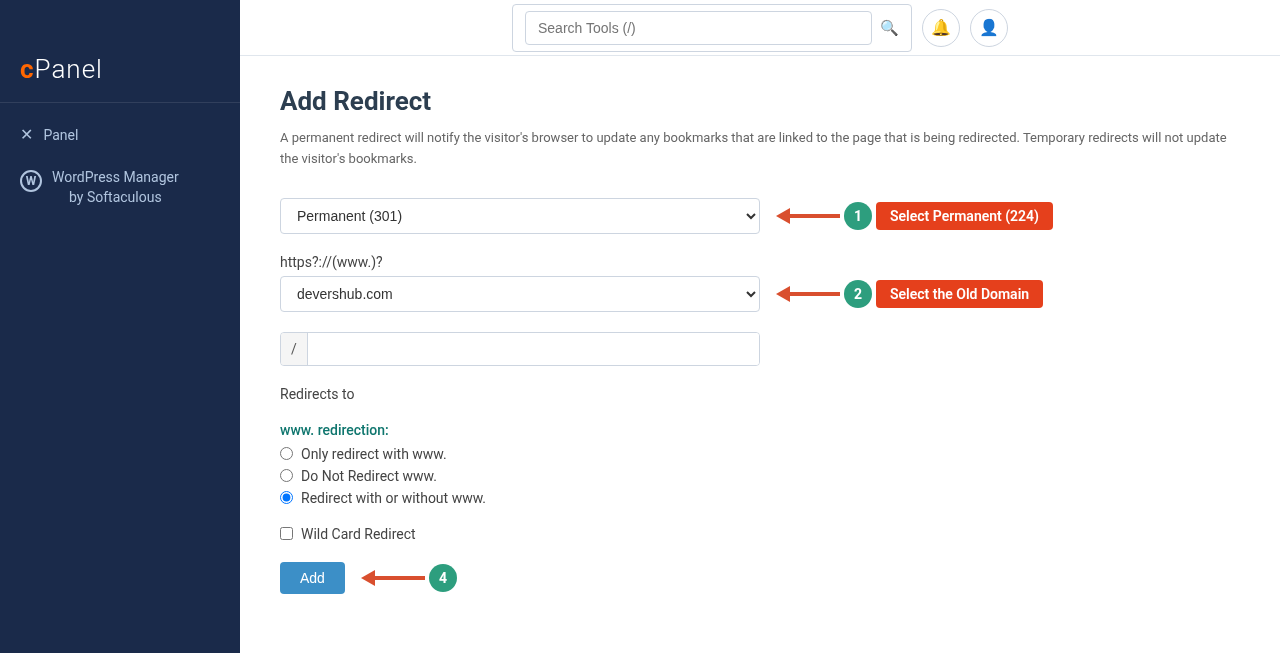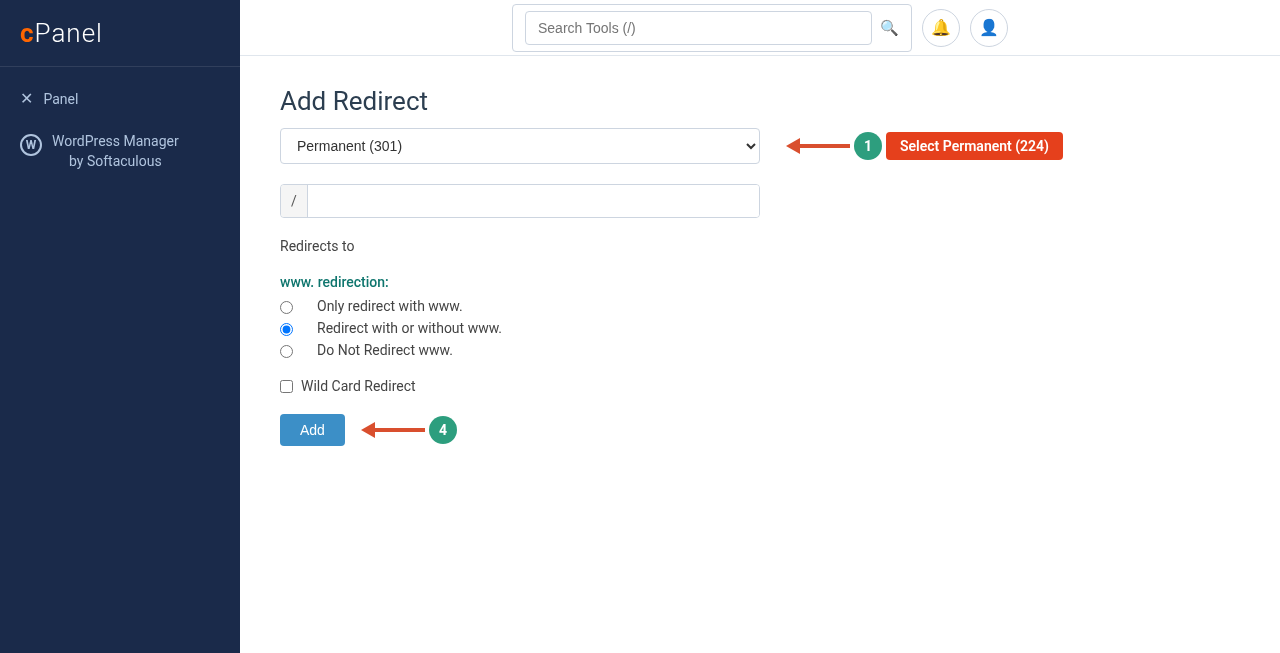--- a/index.html
+++ b/index.html
@@ -18,6 +18,7 @@
     .sidebar-logo {
       padding: 18px 20px;
       border-bottom: 1px solid rgba(255,255,255,0.1);
+      margin-top: 36px;
     }
     .sidebar-logo .cpanel-text {
       font-size: 26px;

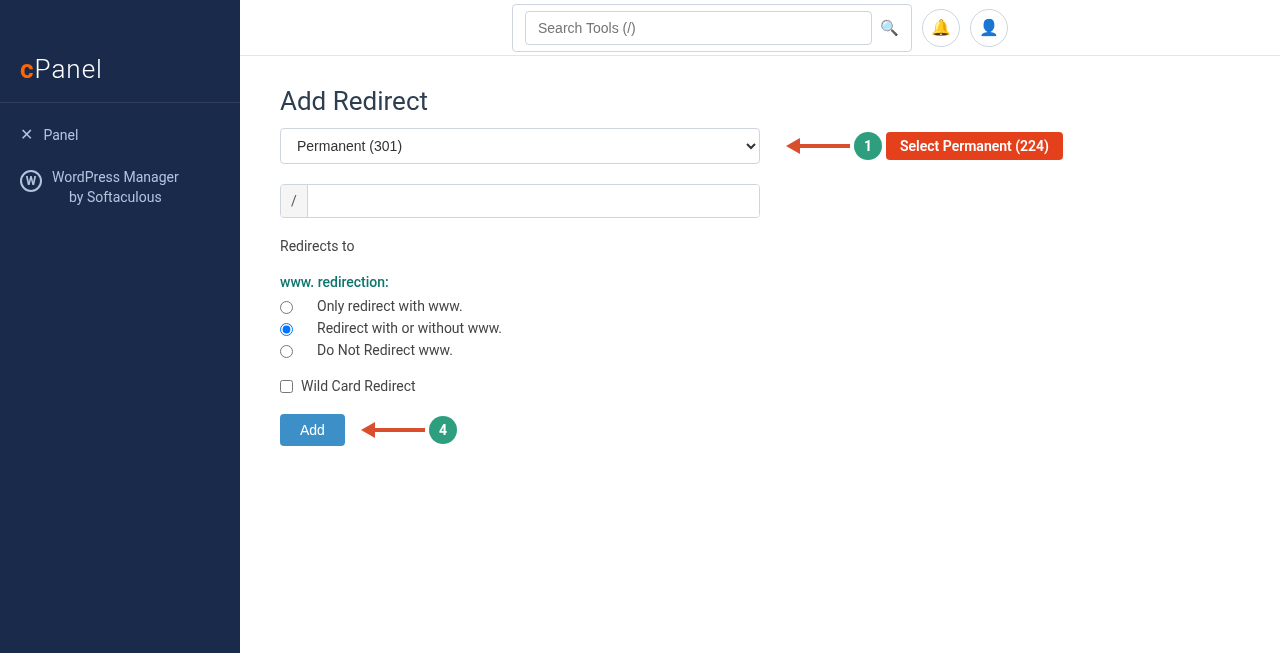--- a/index.html
+++ b/index.html
@@ -132,7 +132,7 @@
     }
     .page-title {
       font-size: 26px;
-      font-weight: 400;
+      font-weight: 700;
       color: #2c3e50;
       margin-bottom: 12px;
     }

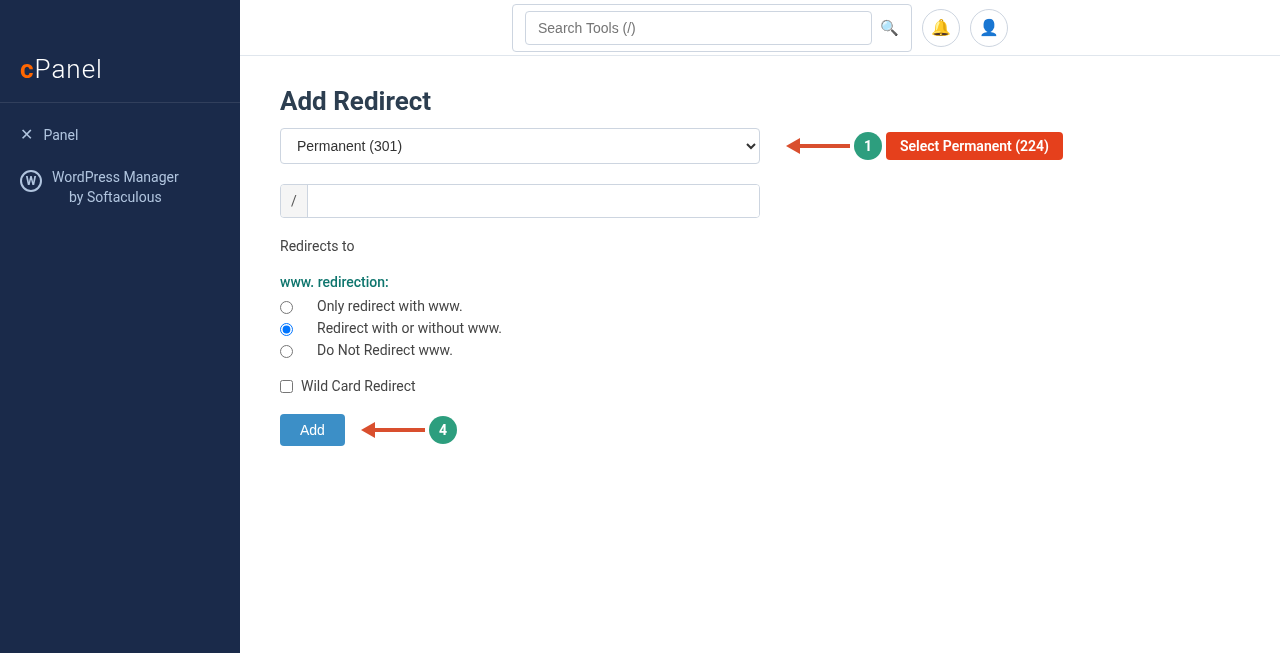--- a/index.html
+++ b/index.html
@@ -345,6 +345,7 @@
 
   <div class="content">
     <h1 class="page-title">Add Redirect</h1>
+    <p class="page-description">A permanent redirect will notify the visitor's browser to update any bookmarks that are linked to the page that is being redirected. Temporary redirects will not update the visitor's bookmarks.</p>
 
     <div class="form-group">
       <div class="form-row-with-annotation">

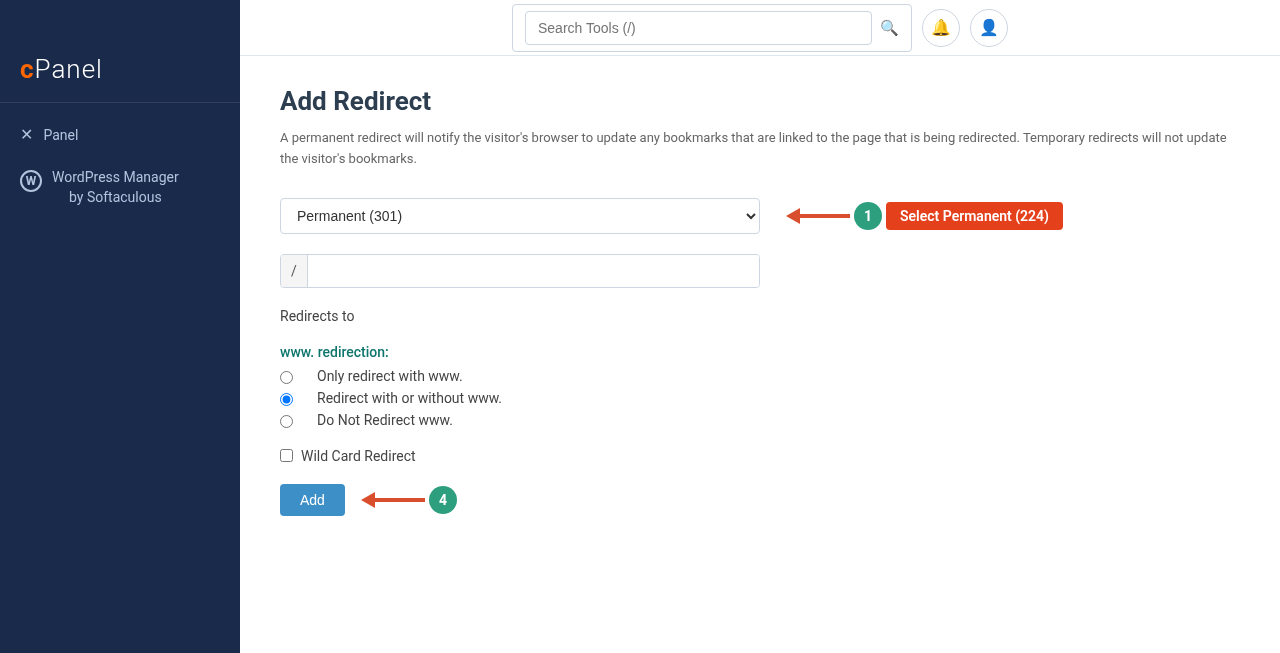--- a/index.html
+++ b/index.html
@@ -158,7 +158,7 @@
     .form-row-with-annotation {
       display: flex;
       align-items: center;
-      gap: 20px;
+      gap: 10px;
     }
 
     select, input[type="text"] {

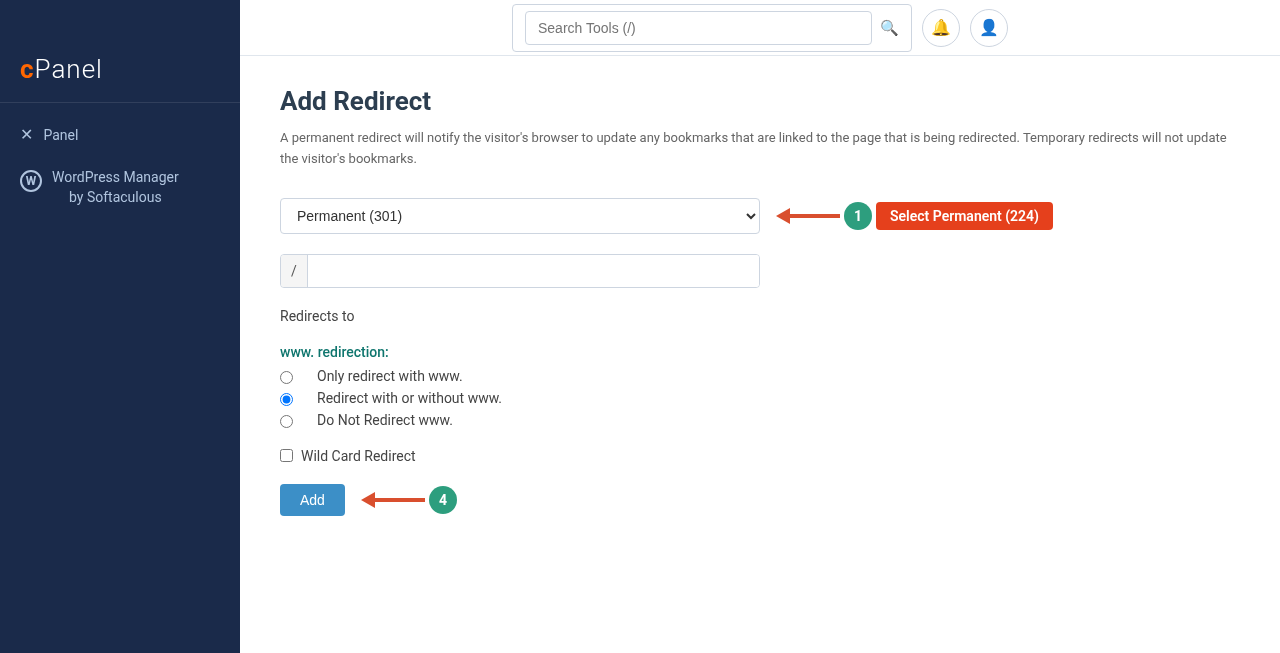--- a/index.html
+++ b/index.html
@@ -364,6 +364,22 @@
       </div>
     </div>
 
+    <div class="form-group">
+      <label class="form-label">https?://(www.)?</label>
+      <div class="form-row-with-annotation">
+        <select>
+          <option>devershub.com</option>
+        </select>
+        <div class="annotation">
+          <div class="arrow-container">
+            <div class="arrow-head"></div>
+            <div class="arrow-shaft"></div>
+          </div>
+          <div class="circle-num">2</div>
+          <div class="annotation-label">Select the Old Domain</div>
+        </div>
+      </div>
+    </div>
 
     <div class="form-group">
       <div class="path-input-wrapper">

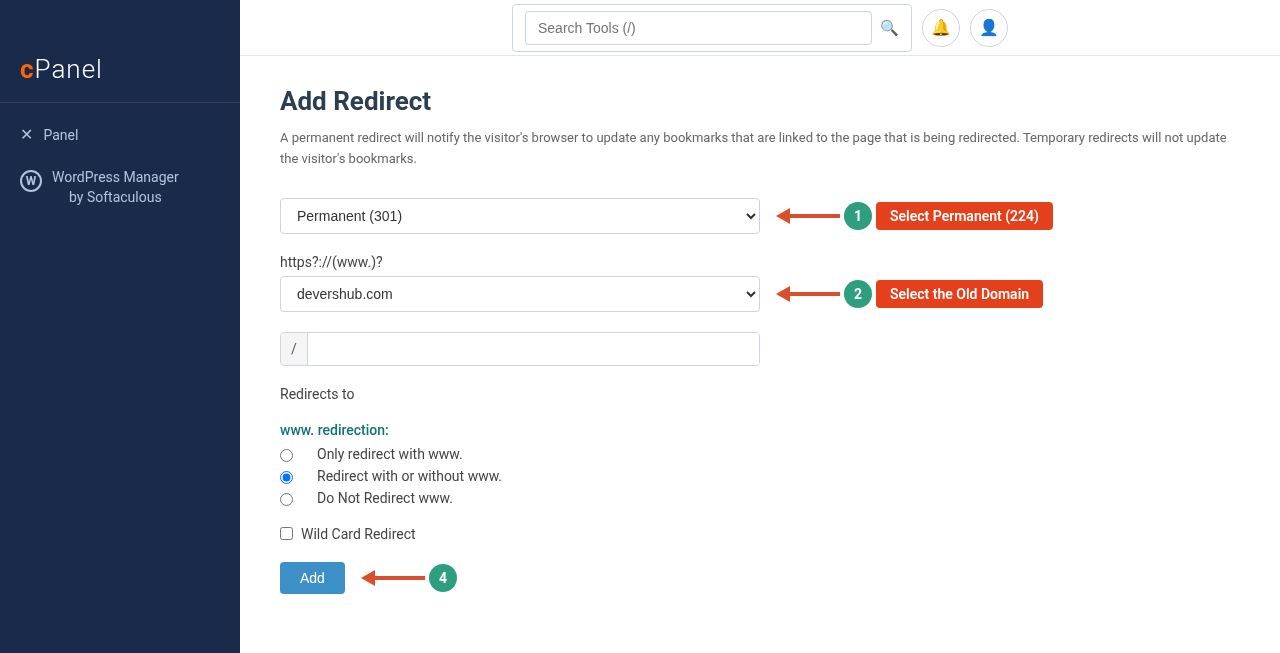--- a/index.html
+++ b/index.html
@@ -263,8 +263,8 @@
     }
     .radio-item {
       display: flex;
-      align-items: flex-end;
-      gap: 24px;
+      align-items: center;
+      gap: 8px;
       font-size: 14px;
       color: #444;
       cursor: pointer;

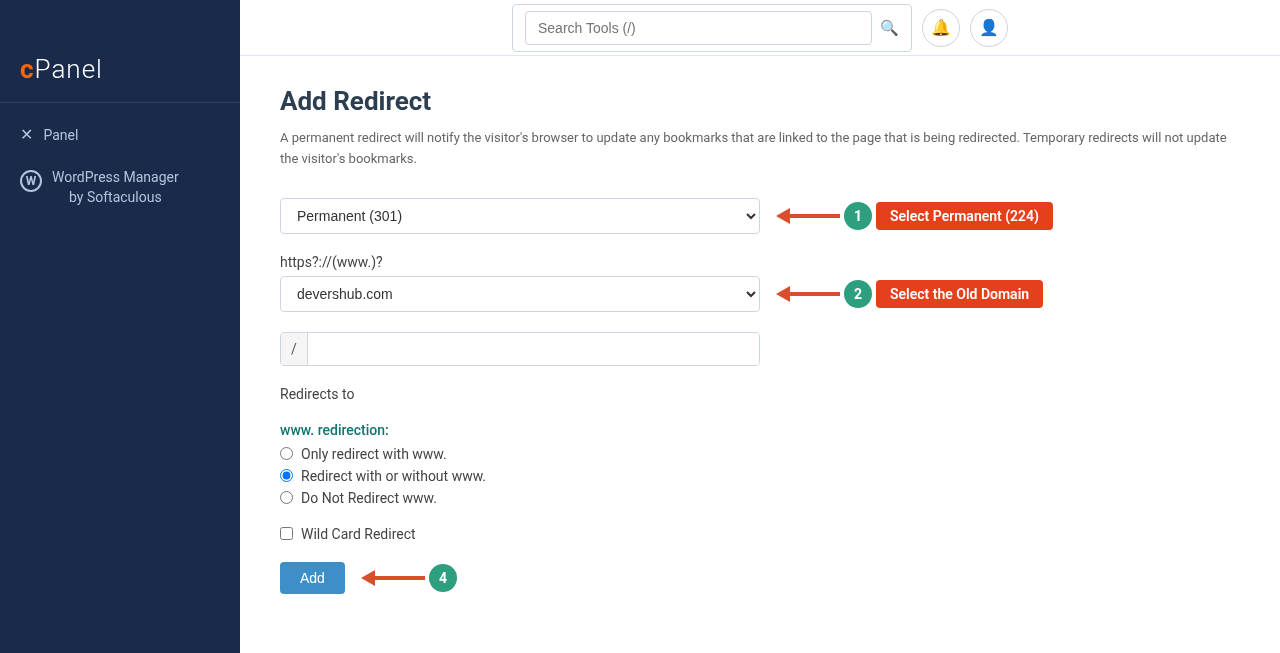--- a/index.html
+++ b/index.html
@@ -400,12 +400,12 @@
           <span>Only redirect with www.</span>
         </label>
         <label class="radio-item">
+          <input type="radio" name="www_redirect" style="">
+          <span>Do Not Redirect www.</span>
+        </label>
+        <label class="radio-item">
           <input type="radio" name="www_redirect" checked="" style="">
           <span>Redirect with or without www.</span>
-        </label>
-        <label class="radio-item">
-          <input type="radio" name="www_redirect" style="">
-          <span>Do Not Redirect www.</span>
         </label>
       </div>
     </div>

